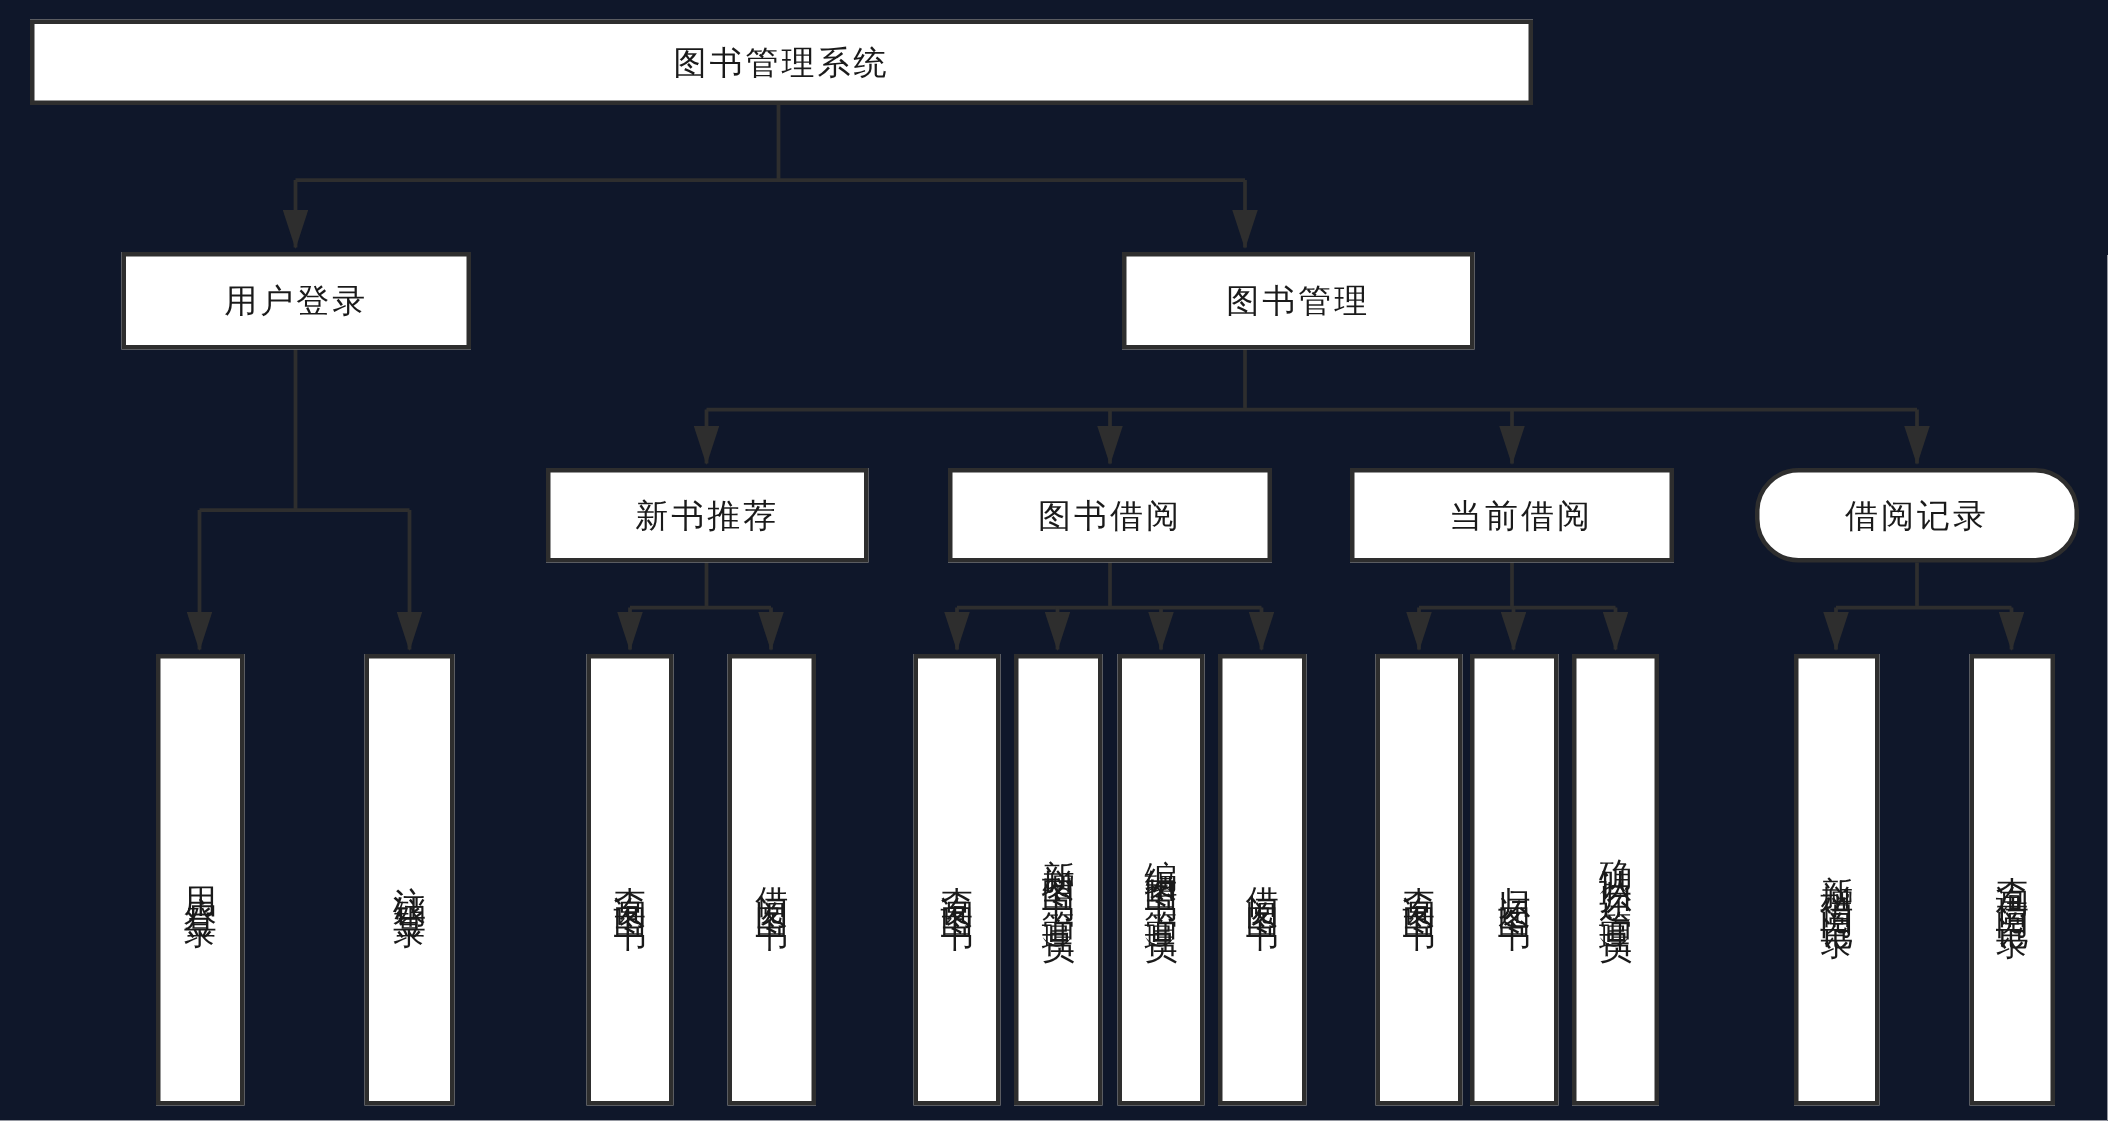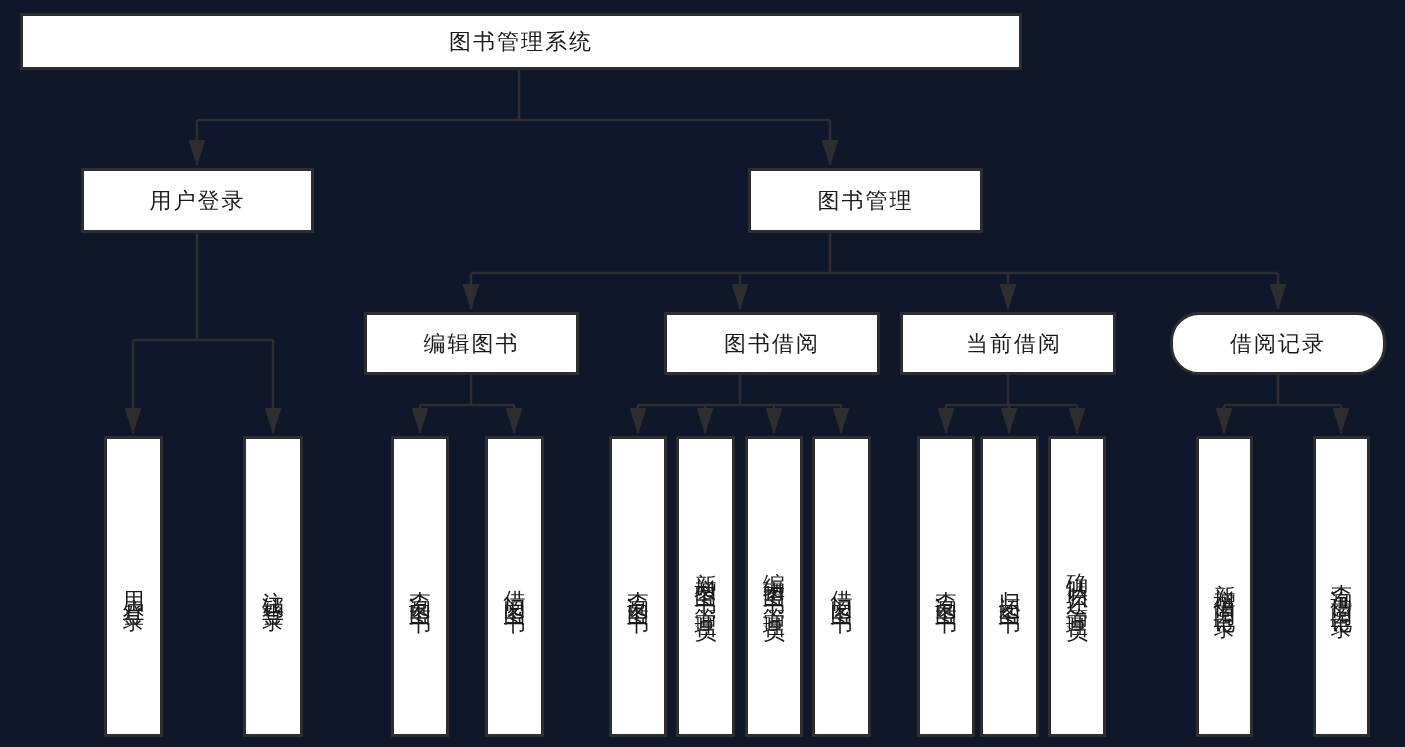--- a/index.html
+++ b/index.html
@@ -122,7 +122,7 @@
   </div>
 
   <div class="node" style="left:364px; top:312px; width:215px; height:63px;">
-    <span>编辑图书</span>
+    <span>新书推荐</span>
   </div>
   <div class="node" style="left:664px; top:312px; width:216px; height:63px;">
     <span>图书借阅</span>

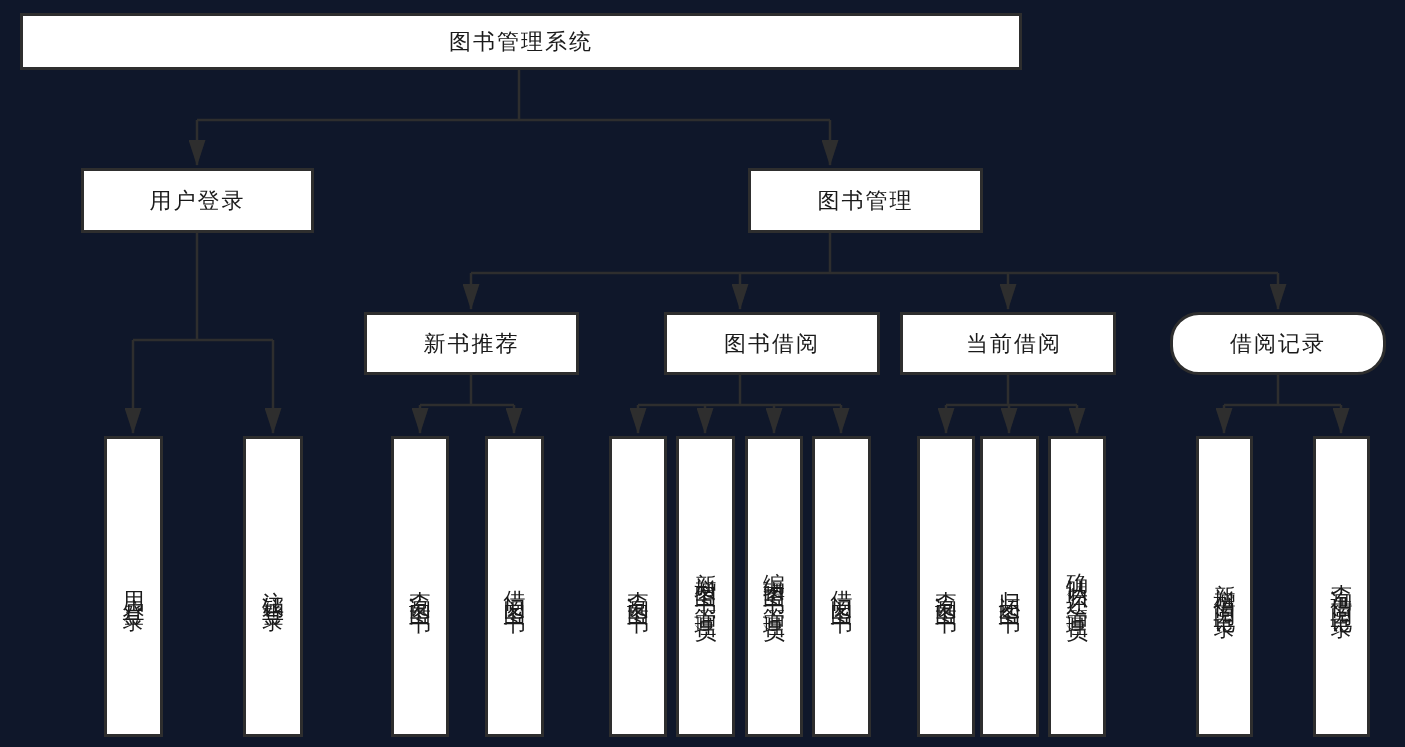--- a/index.html
+++ b/index.html
@@ -124,7 +124,7 @@
   <div class="node" style="left:364px; top:312px; width:215px; height:63px;">
     <span>新书推荐</span>
   </div>
-  <div class="node" style="left:664px; top:312px; width:216px; height:63px;">
+  <div class="node" style="left:632px; top:312px; width:216px; height:63px;">
     <span>图书借阅</span>
   </div>
   <div class="node" style="left:900px; top:312px; width:216px; height:63px;padding-left:12px;">

